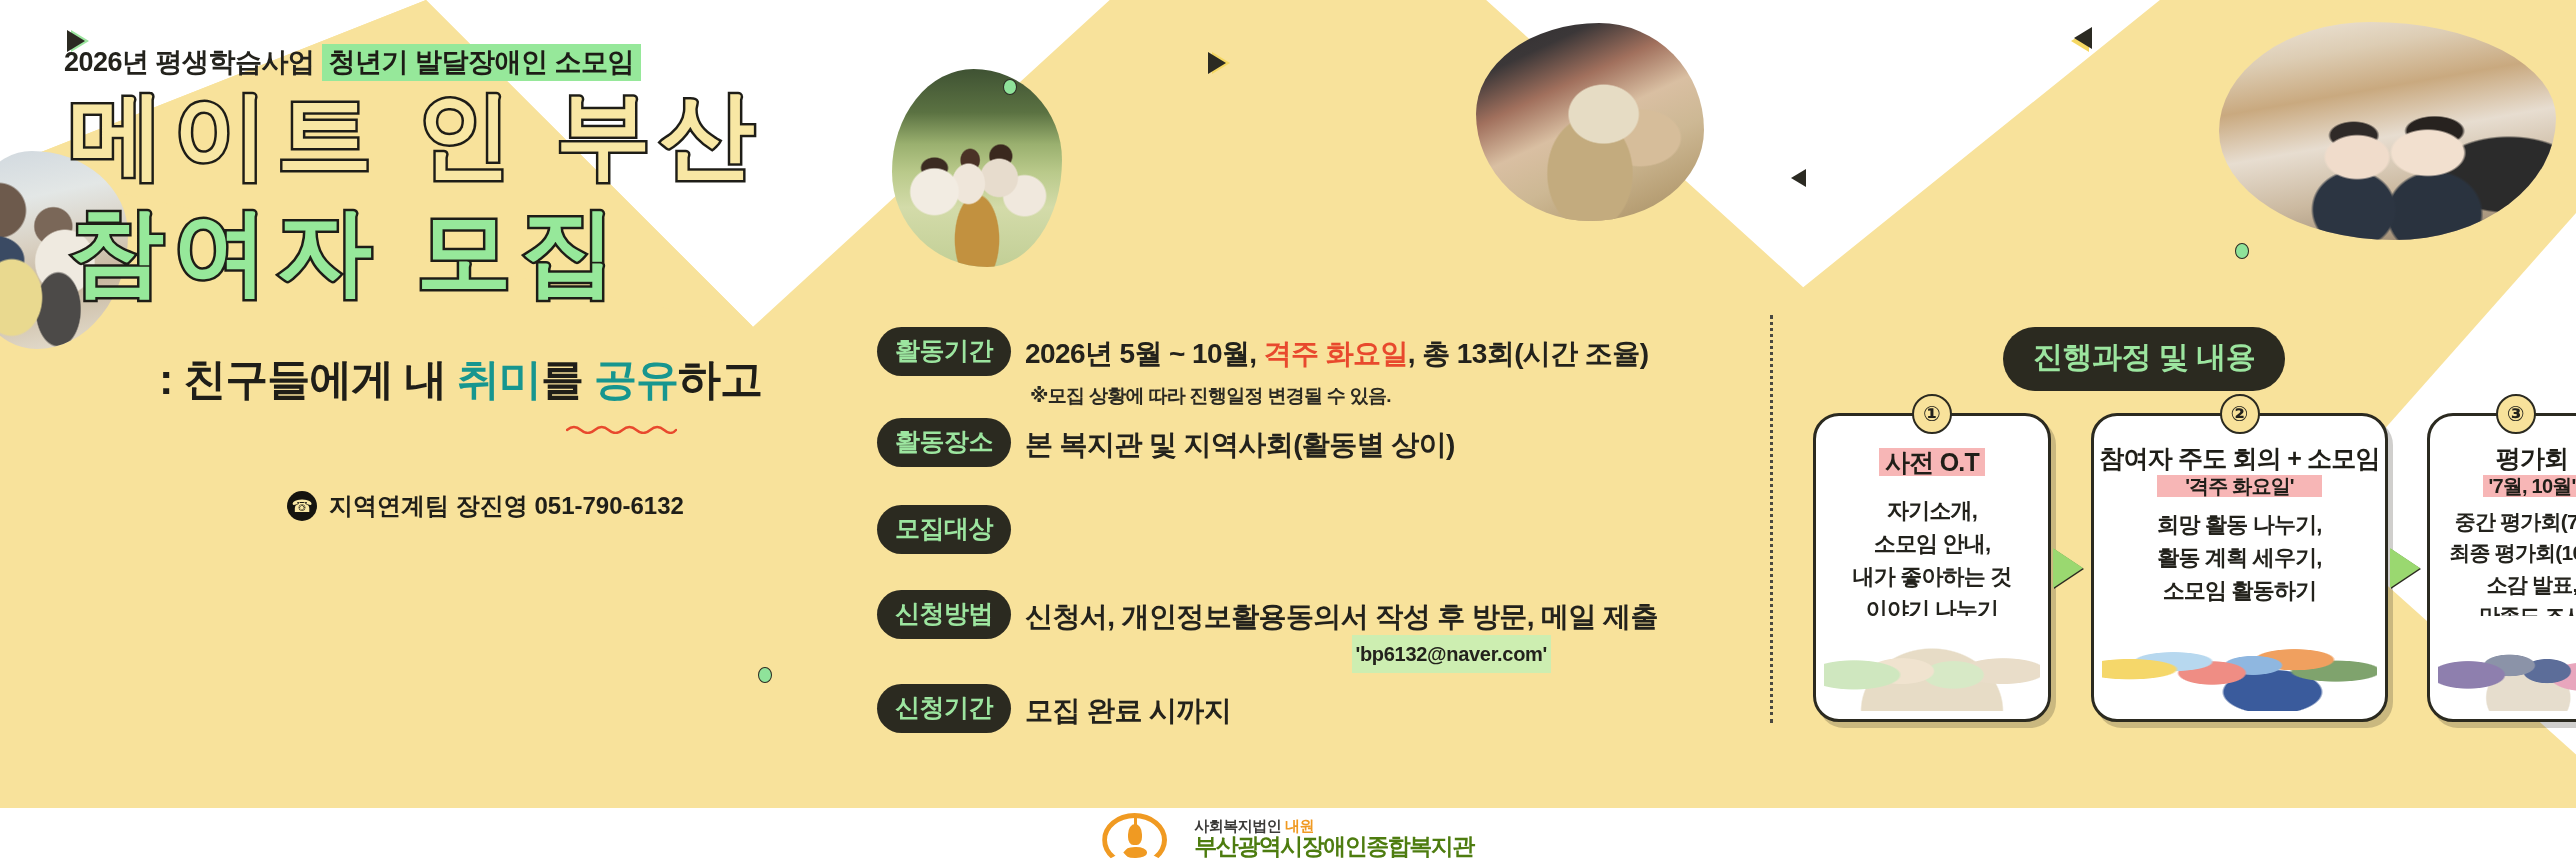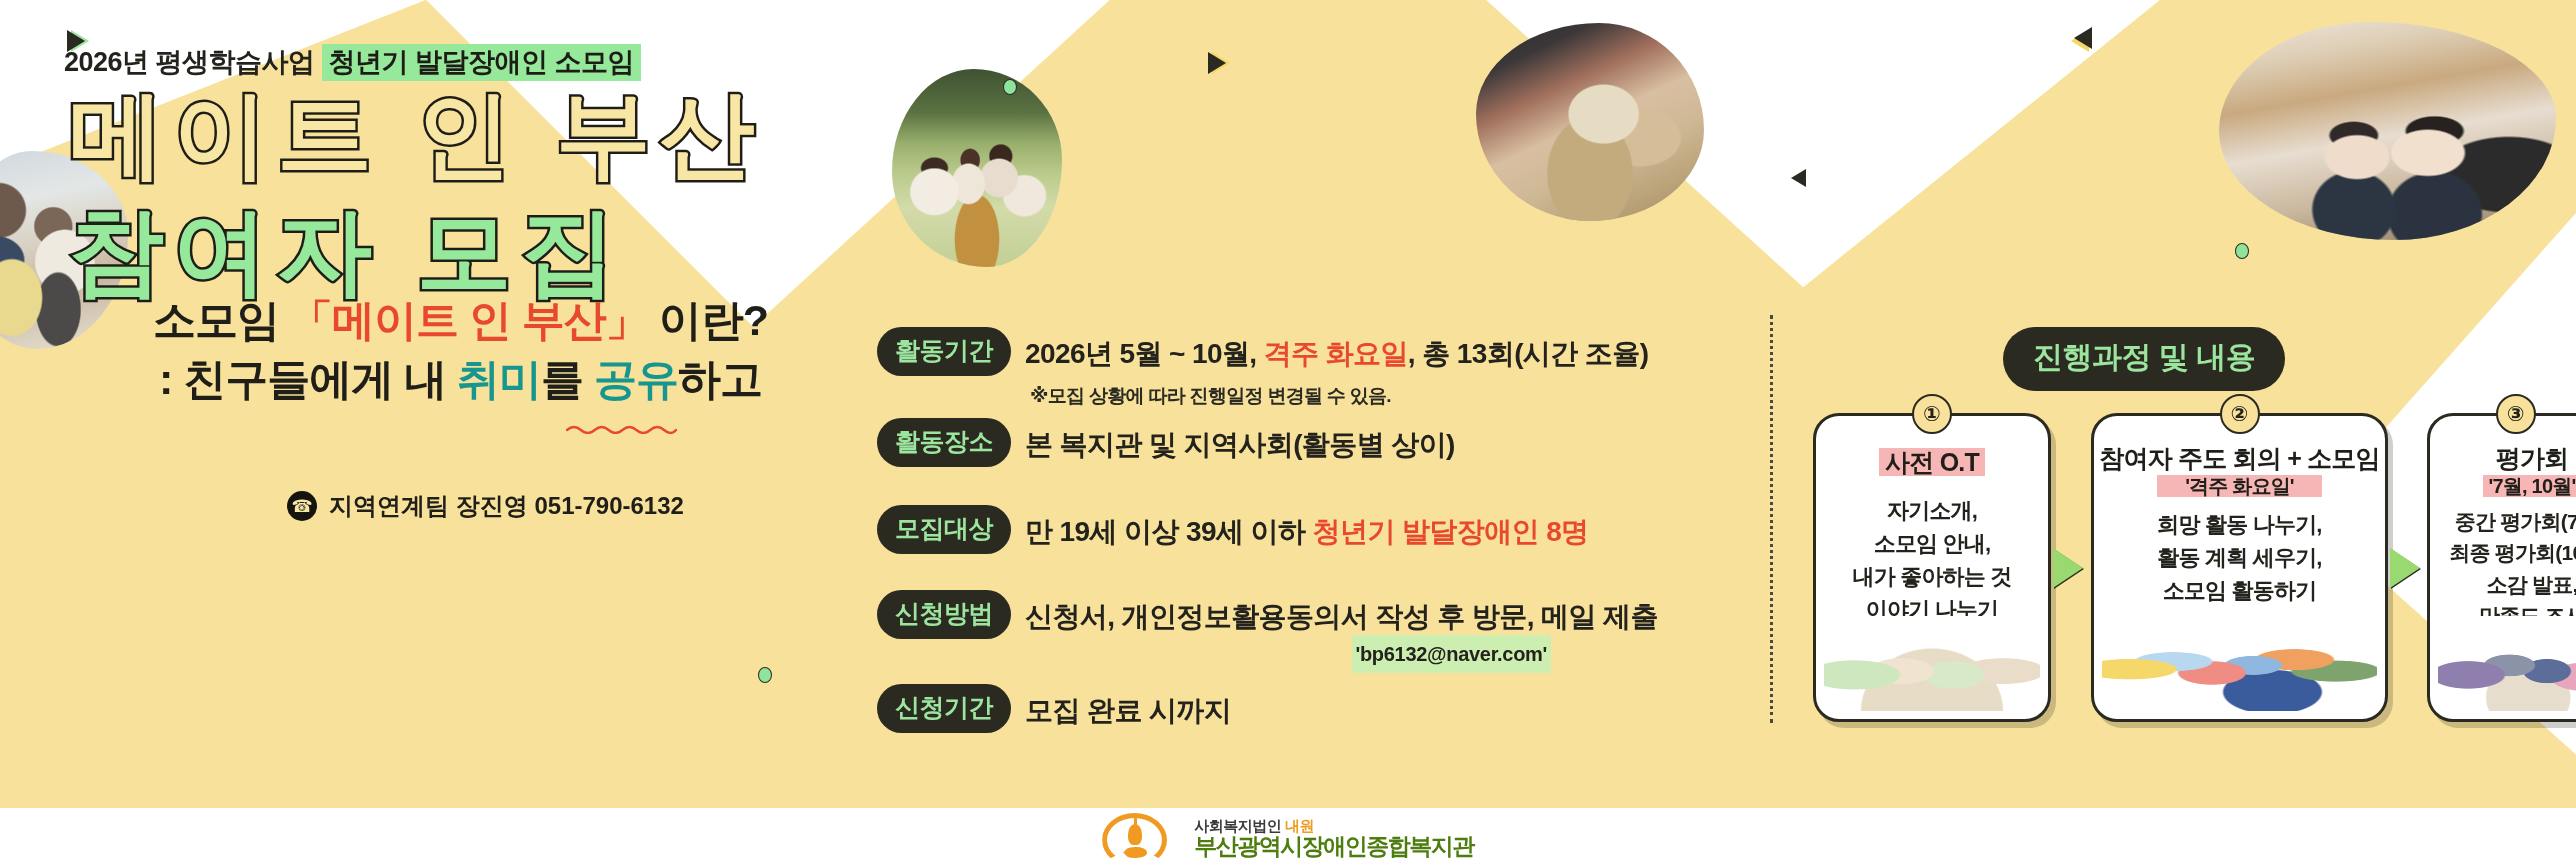--- a/index.html
+++ b/index.html
@@ -369,9 +369,6 @@
   <div class="bigtitle l1">메이트 인 부산</div>
   <div class="bigtitle l2">참여자 모집</div>
 
-  <div class="subhead s1">
-    <span>소모임 </span><span class="c-red">「메이트 인 부산」</span><span> 이란?</span>
-  </div>
 
   <div class="subhead s2">
     <span>: 친구들에게 내 </span><span class="c-teal">취미</span><span>를 </span><span class="c-teal">공유</span><span>하고</span>

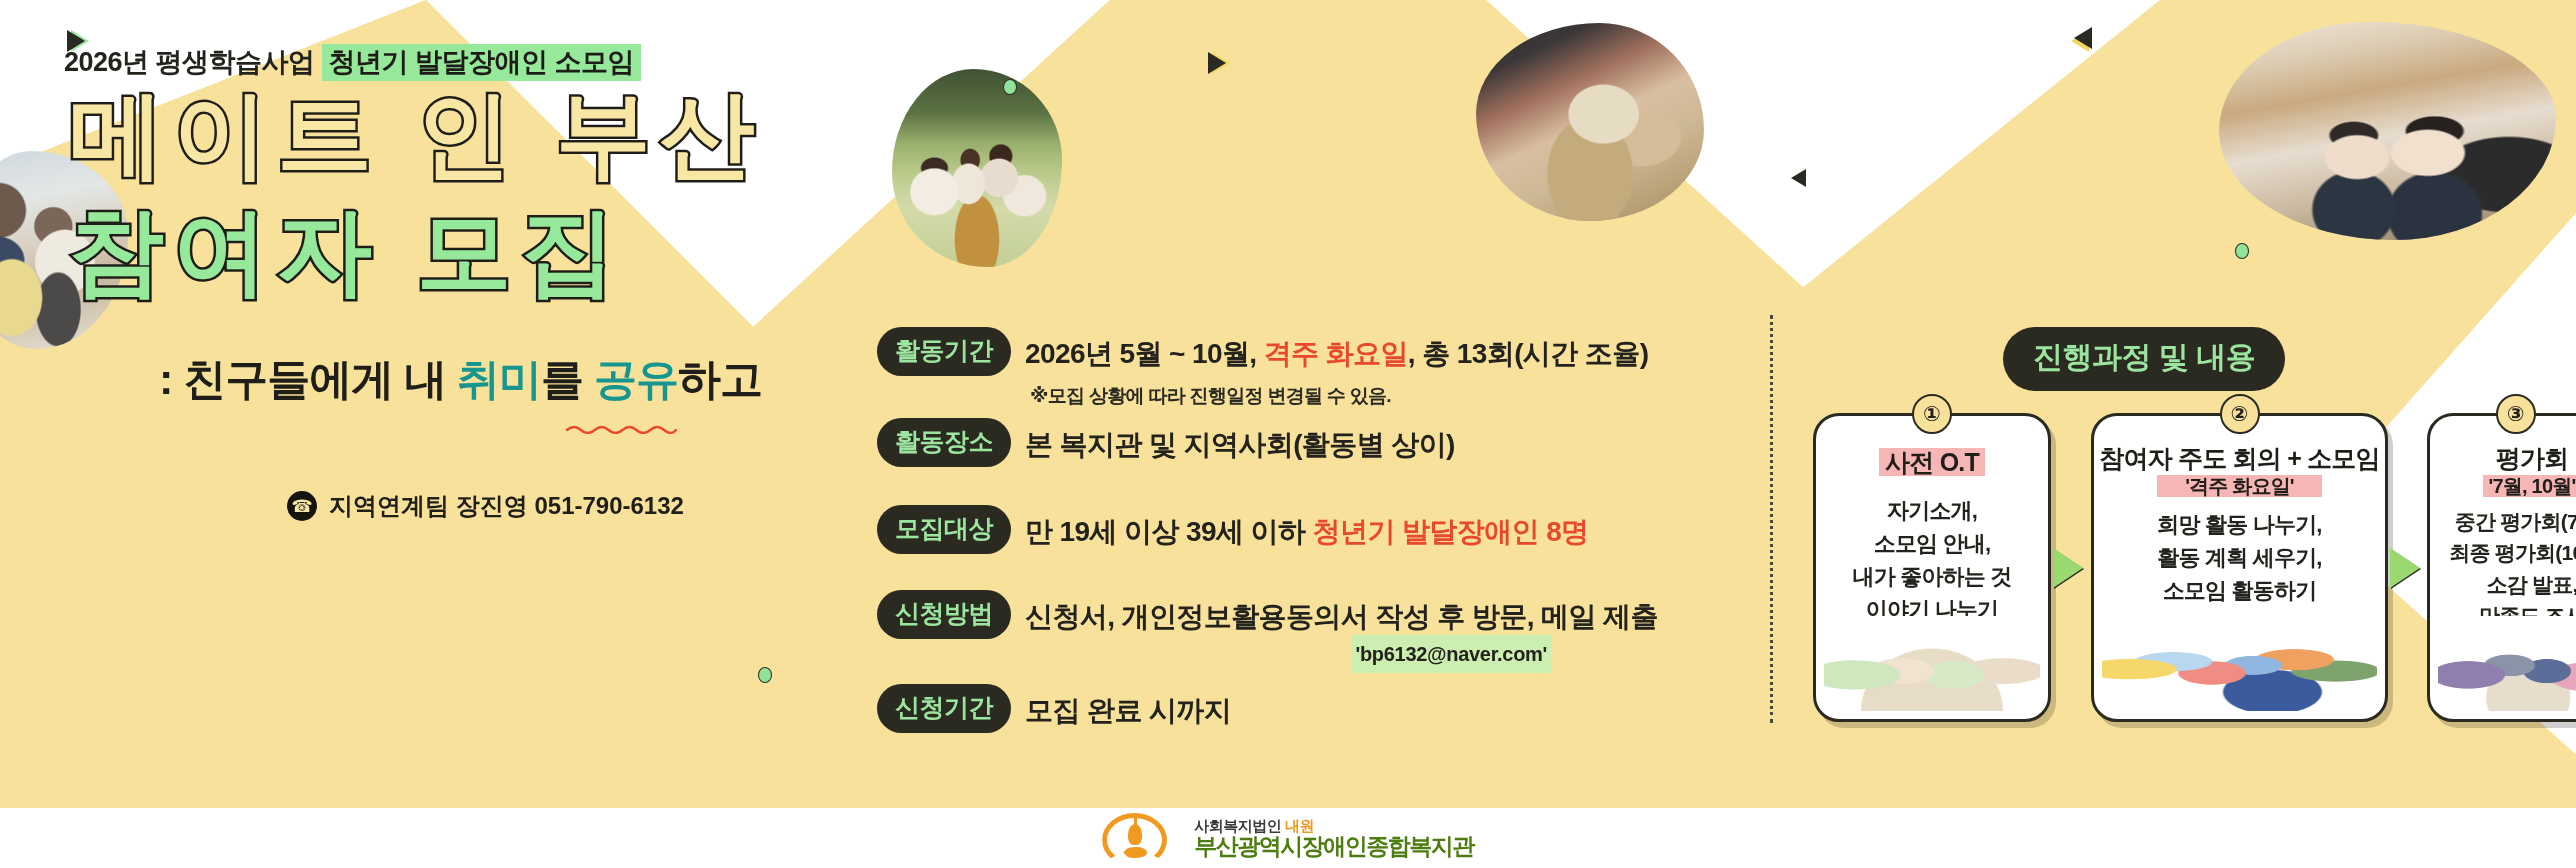--- a/index.html
+++ b/index.html
@@ -396,7 +396,6 @@
 
     <div class="info-row" style="margin-bottom:36px;">
       <span class="pill">모집대상</span>
-      <span class="info-text"><span>만 19세 이상 39세 이하 </span><span class="c-red">청년기 발달장애인 8명</span></span>
     </div>
 
     <div class="info-row">

